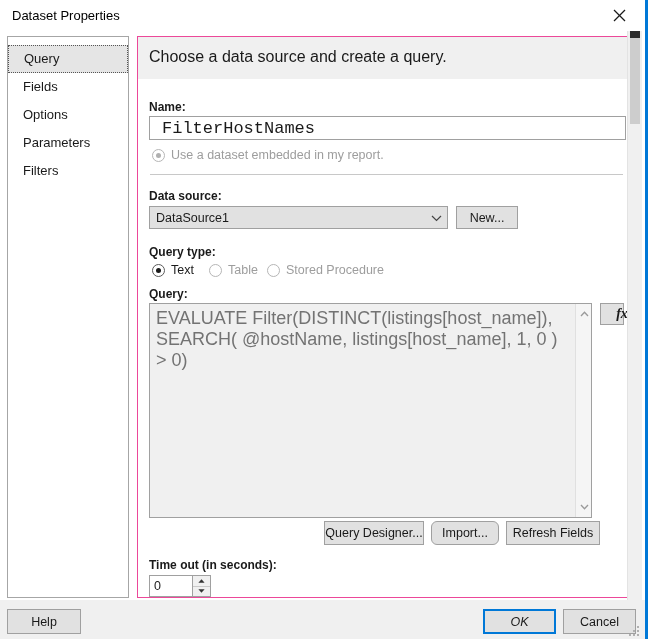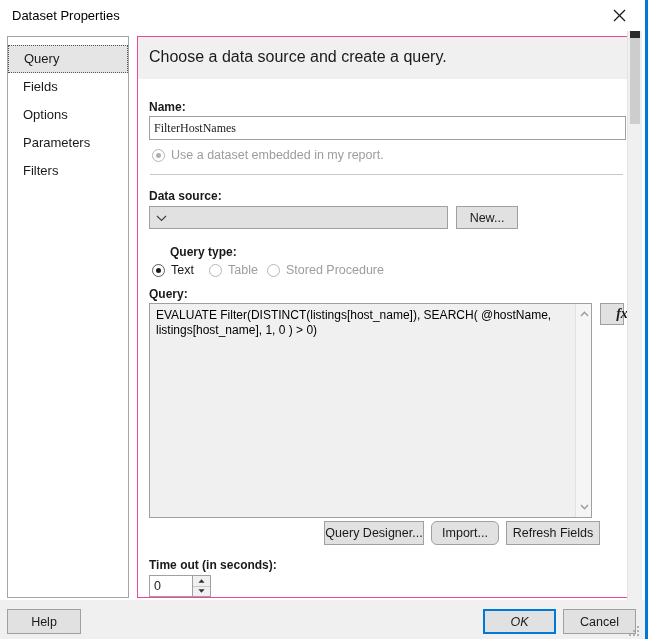--- a/index.html
+++ b/index.html
@@ -134,10 +134,10 @@
     box-sizing: border-box;
     border: 1px solid #a0a0a0;
     background: #ffffff;
-    font-family: Liberation Serif, serif;
-    font-size: 12px;
-    color: #1a1a1a;
-    padding: 0 4px;
+    font-family: Liberation Mono, monospace;
+    font-size: 17px;
+    color: #1a1a1a;
+    padding: 0 12px;
     outline: none;
   }
 

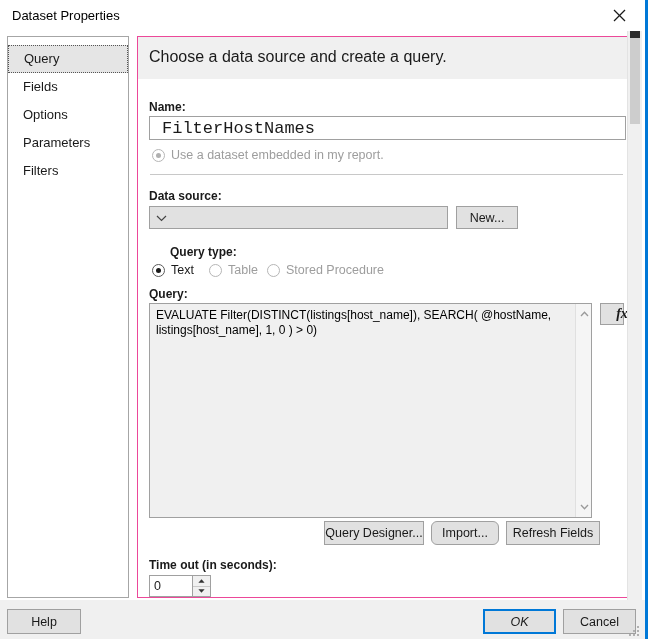--- a/index.html
+++ b/index.html
@@ -411,6 +411,7 @@
 
       <div class="field-label" style="left:11px; top:152px;">Data source:</div>
       <div class="combo" style="left:11px; top:169px; width:299px; height:23px;">
+        <span class="combo-text">DataSource1</span>
         <span class="combo-arrow">
           <svg width="11" height="8" viewBox="0 0 11 8">
             <polyline points="1,2 5.5,6.5 10,2" fill="none" stroke="#444" stroke-width="1.2"></polyline>

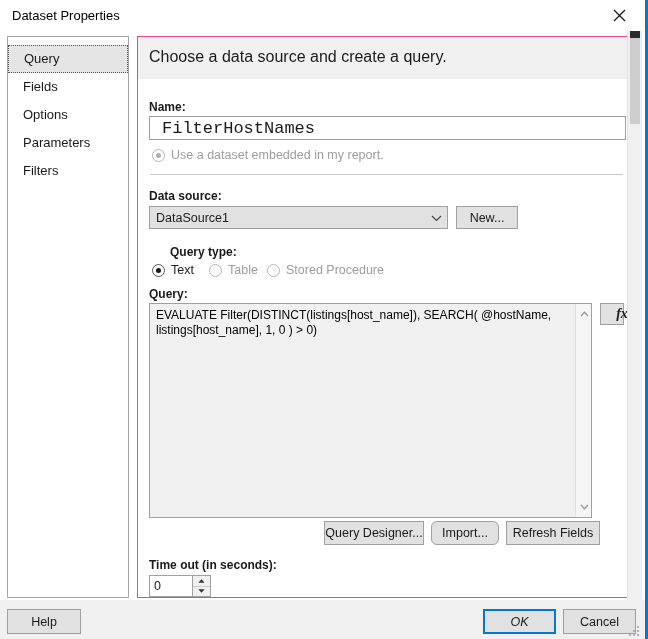--- a/index.html
+++ b/index.html
@@ -420,7 +420,7 @@
       </div>
       <div class="btn" style="left:318px; top:169px; width:62px; height:23px;">New...</div>
 
-      <div class="field-label" style="left:11px; top:208px;margin-left:21px;">Query type:</div>
+      <div class="field-label" style="left:11px; top:208px;">Query type:</div>
       <div class="radio-row" style="left:14px; top:226px;">
         <span class="radio checked"></span>
         <span class="radio-label">Text</span>

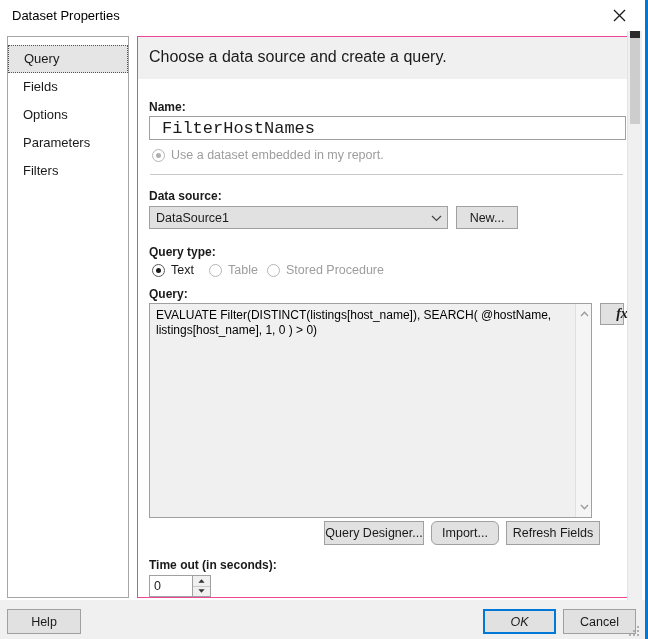--- a/index.html
+++ b/index.html
@@ -238,9 +238,9 @@
     left: 6px;
     top: 4px;
     width: 404px;
-    font-size: 12px;
-    line-height: 15px;
-    color: #000000;
+    font-size: 18px;
+    line-height: 21px;
+    color: #737373;
     white-space: pre-wrap;
     word-break: break-word;
   }

